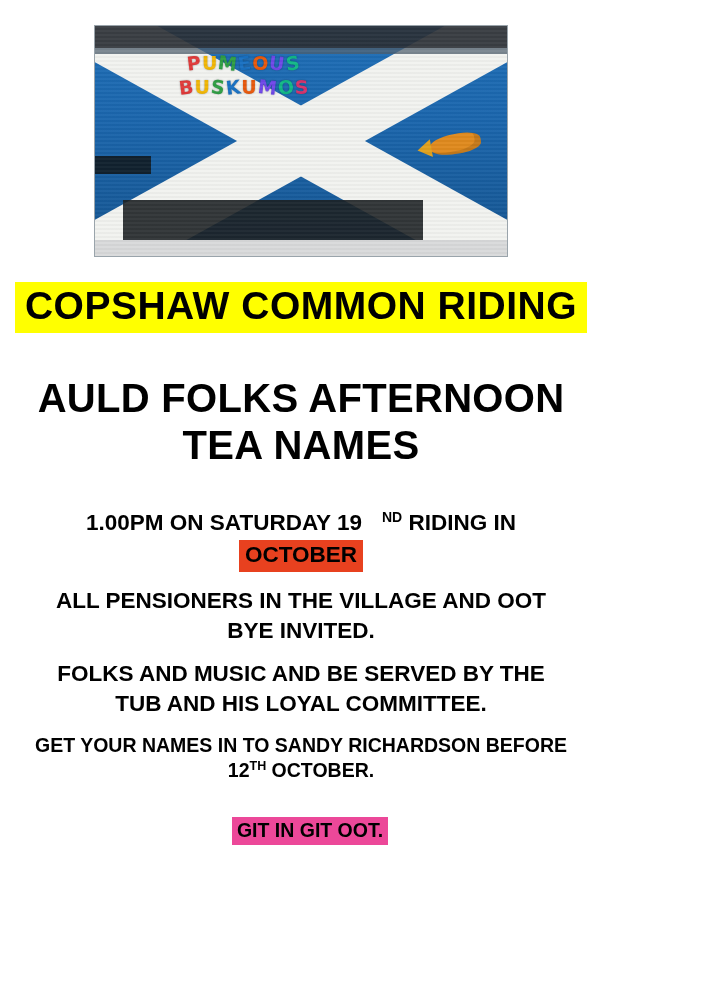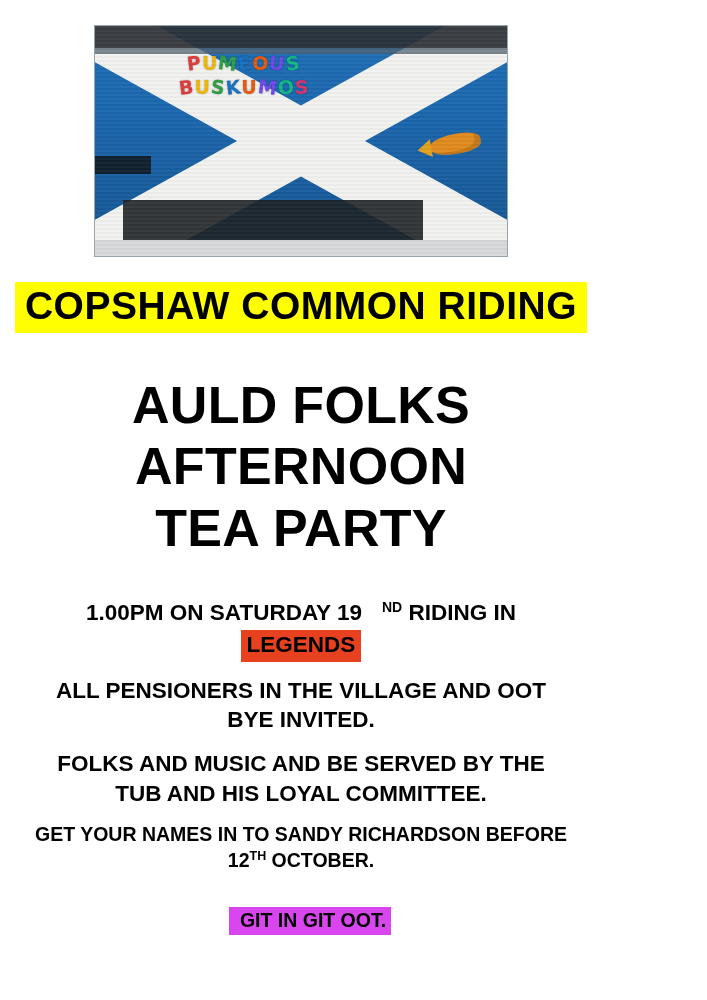--- a/index.html
+++ b/index.html
@@ -161,7 +161,7 @@
     margin-top: 42px;
     text-align: center;
     font-weight: bold;
-    font-size: 52px;
+    font-size: 40px;
     line-height: 1.18;
     letter-spacing: .3px;
   }

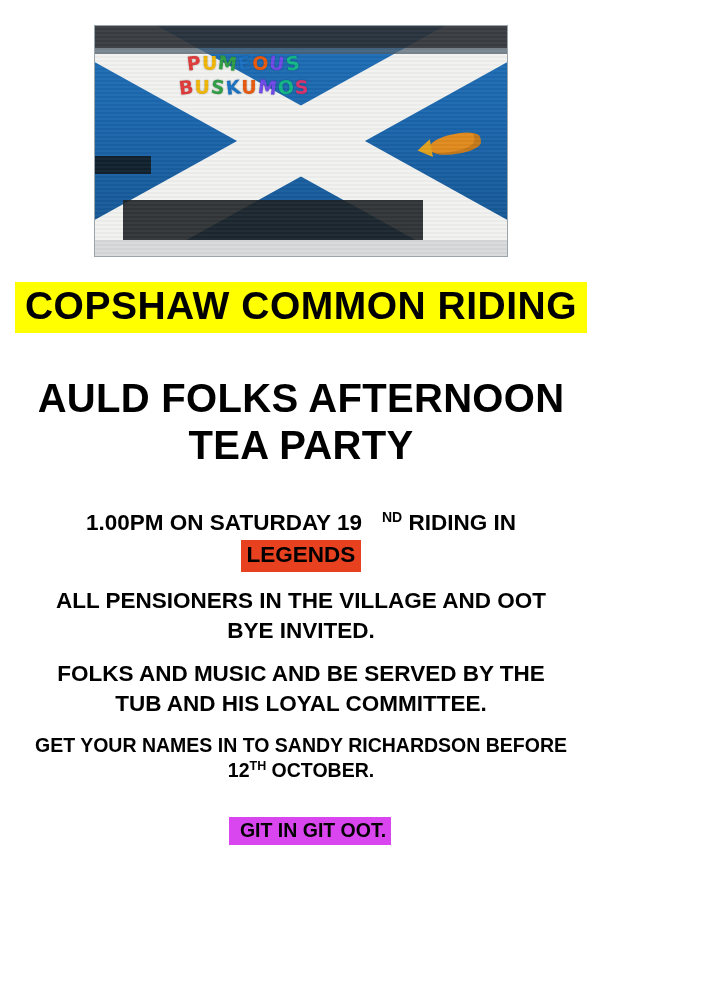--- a/index.html
+++ b/index.html
@@ -248,7 +248,7 @@
 
   <div class="headline">
     <div>AULD FOLKS AFTERNOON</div>
-    <div>TEA PARTY</div>
+    <div>TEA NAMES</div>
   </div>
 
   <div class="when">

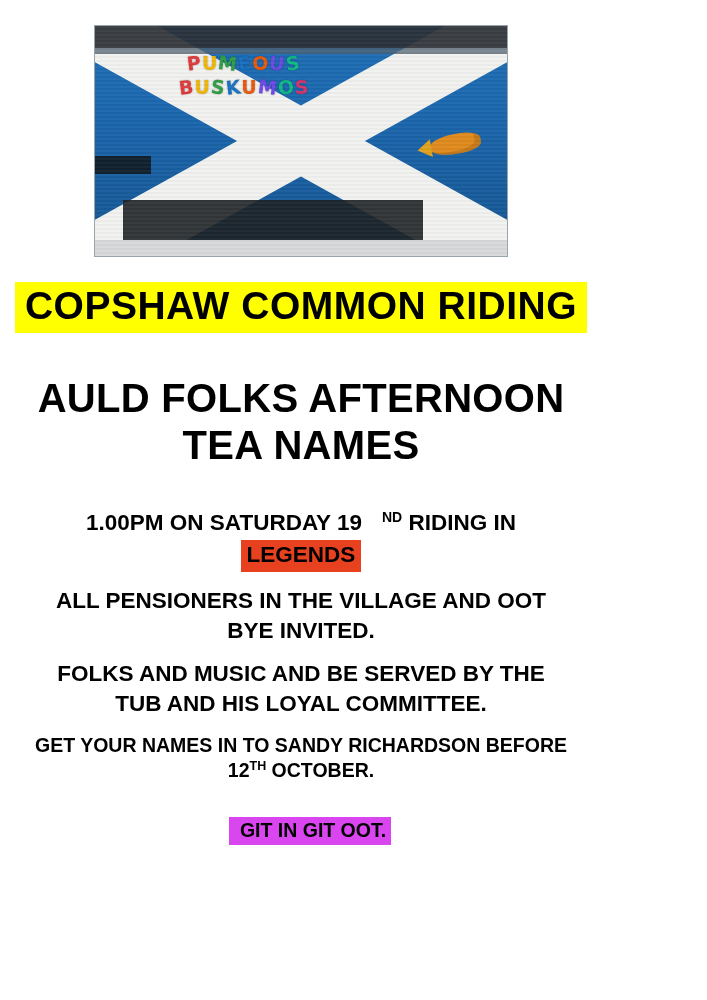--- a/index.html
+++ b/index.html
@@ -253,7 +253,7 @@
 
   <div class="when">
     <div><span>1.00PM ON SATURDAY 19</span><sup>ND</sup><span> RIDING IN</span></div>
-    <div><span class="venue">LEGENDS</span></div>
+    <div><span class="venue">OCTOBER</span></div>
   </div>
 
   <div class="para">

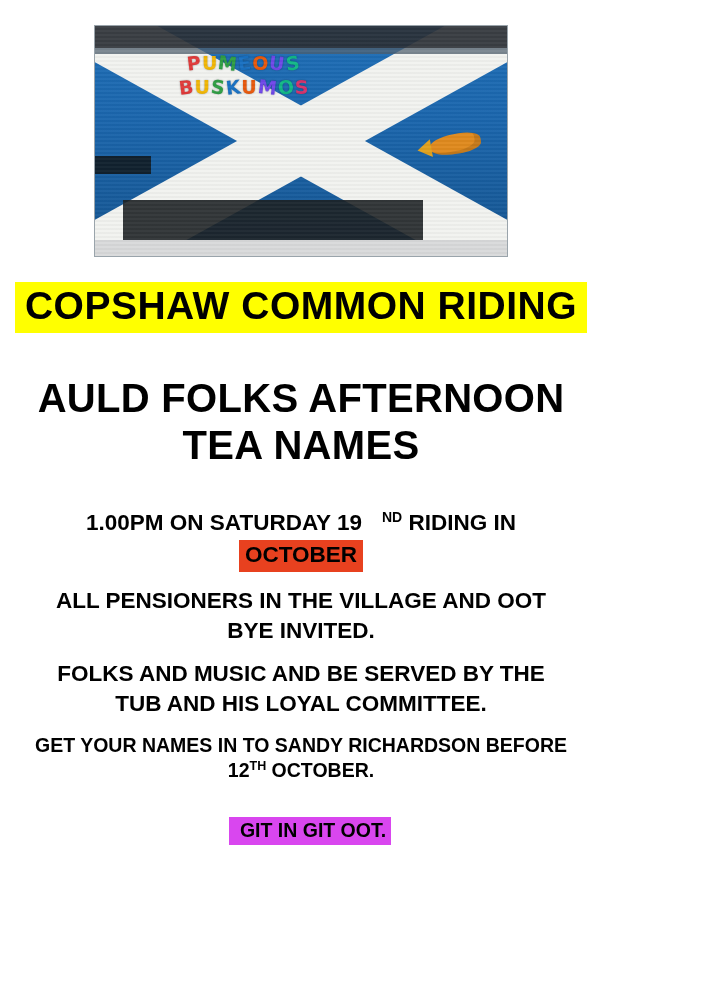--- a/index.html
+++ b/index.html
@@ -210,10 +210,10 @@
     justify-content: center;
   }
   .footer-band {
-    background: #d946ef;
+    background: #ec4899;
     font-weight: bold;
     font-size: 19.5px;
-    padding: 2px 5px 3px 11px;
+    padding: 2px 5px 3px 5px;
     white-space: nowrap;
     margin-left: 18px;
   }

